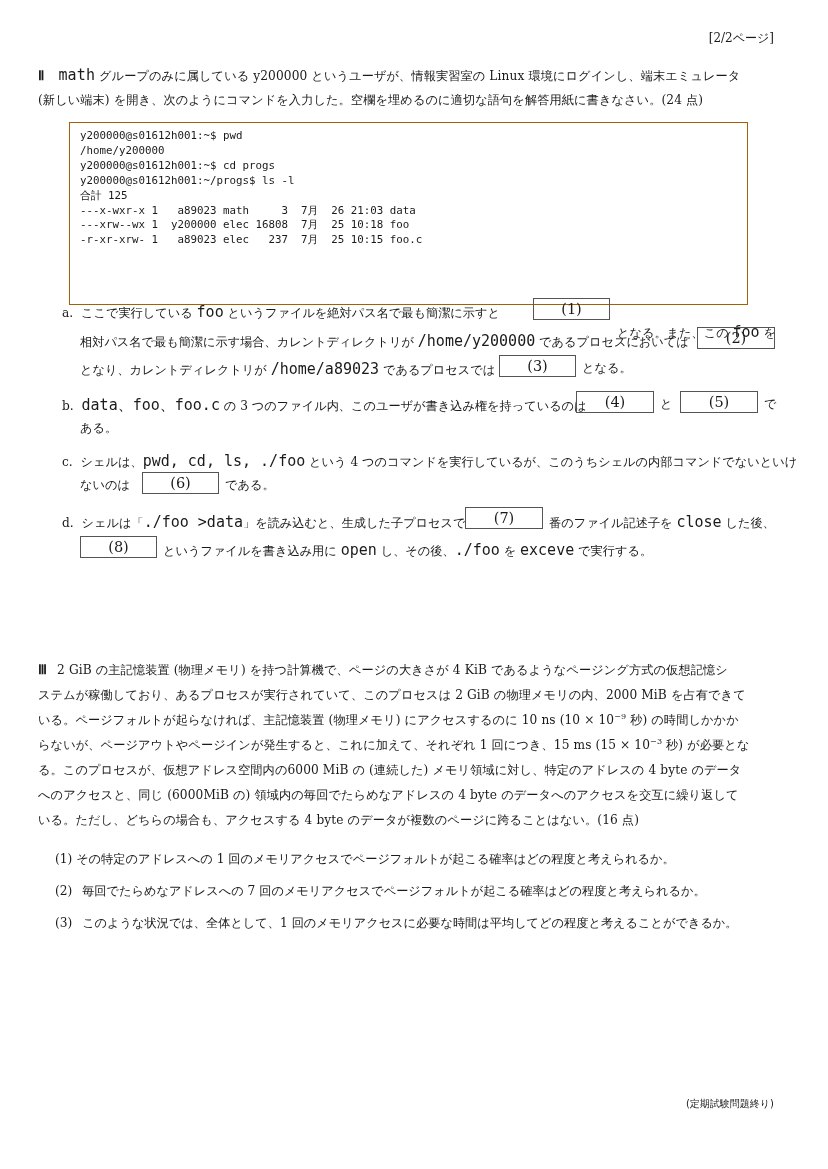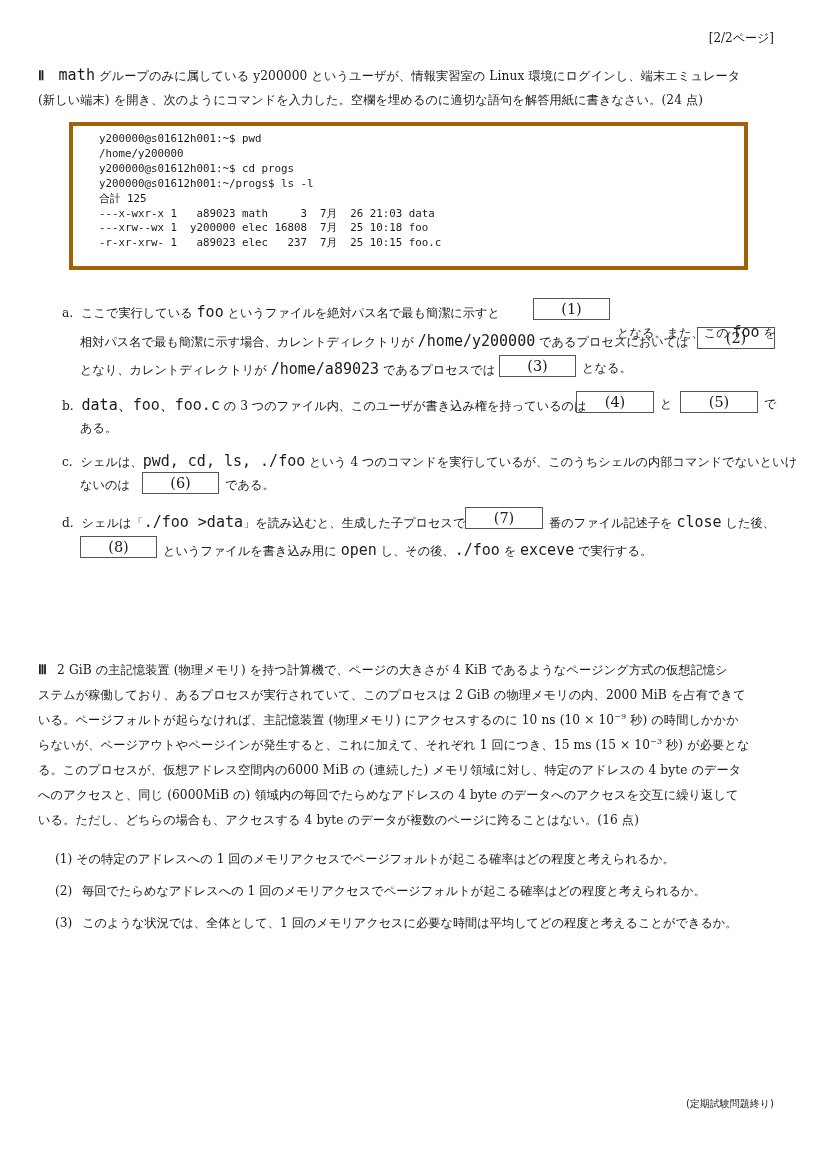--- a/index.html
+++ b/index.html
@@ -15,8 +15,8 @@
   .roman { font-weight: bold; font-family: "Liberation Serif", serif; font-size: 13px; }
   .p-line { left: 38px; font-size: 12.2px; letter-spacing: 0.1px; }
   .term {
-    position: absolute; left: 69px; top: 122px; width: 679px; height: 148px;
-    border: 4px solid #a16207; box-sizing: border-box; padding: 6px 0 0 26px;
+    position: absolute; left: 69px; top: 122px; width: 679px; height: 183px;
+    border: 1px solid #a16207; box-sizing: border-box; padding: 6px 0 0 10px;
   }
   .term-line { font-family: "DejaVu Sans Mono", "Liberation Mono", monospace; font-size: 10.8px; line-height: 14.9px; white-space: pre; }
   .item { font-size: 12.2px; }

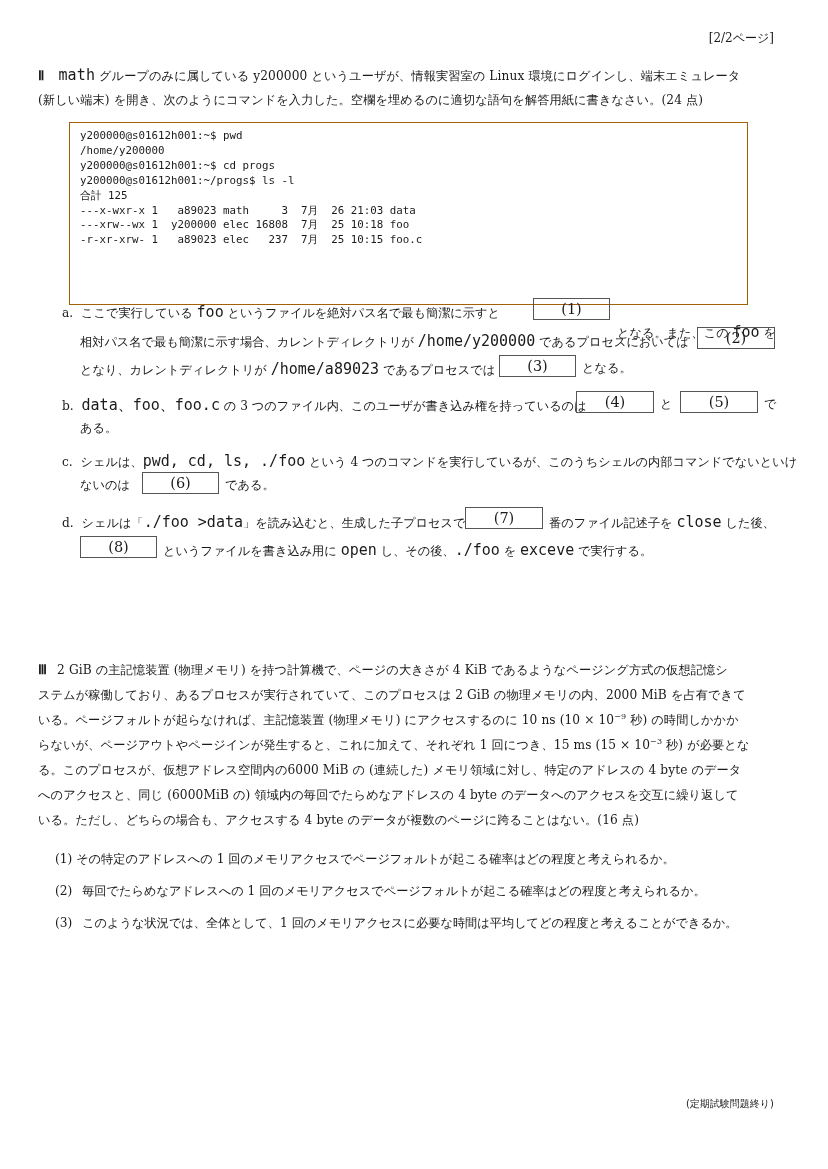--- a/index.html
+++ b/index.html
@@ -118,7 +118,7 @@
 </div>
 <div class="abs item" style="left:55px; top:883px;">
   <span>(2)</span>
-  <span style="margin-left:6px;">毎回でたらめなアドレスへの 1 回のメモリアクセスでページフォルトが起こる確率はどの程度と考えられるか。</span>
+  <span style="margin-left:6px;">毎回でたらめなアドレスへの 7 回のメモリアクセスでページフォルトが起こる確率はどの程度と考えられるか。</span>
 </div>
 <div class="abs item" style="left:55px; top:915px;">
   <span>(3)</span>

